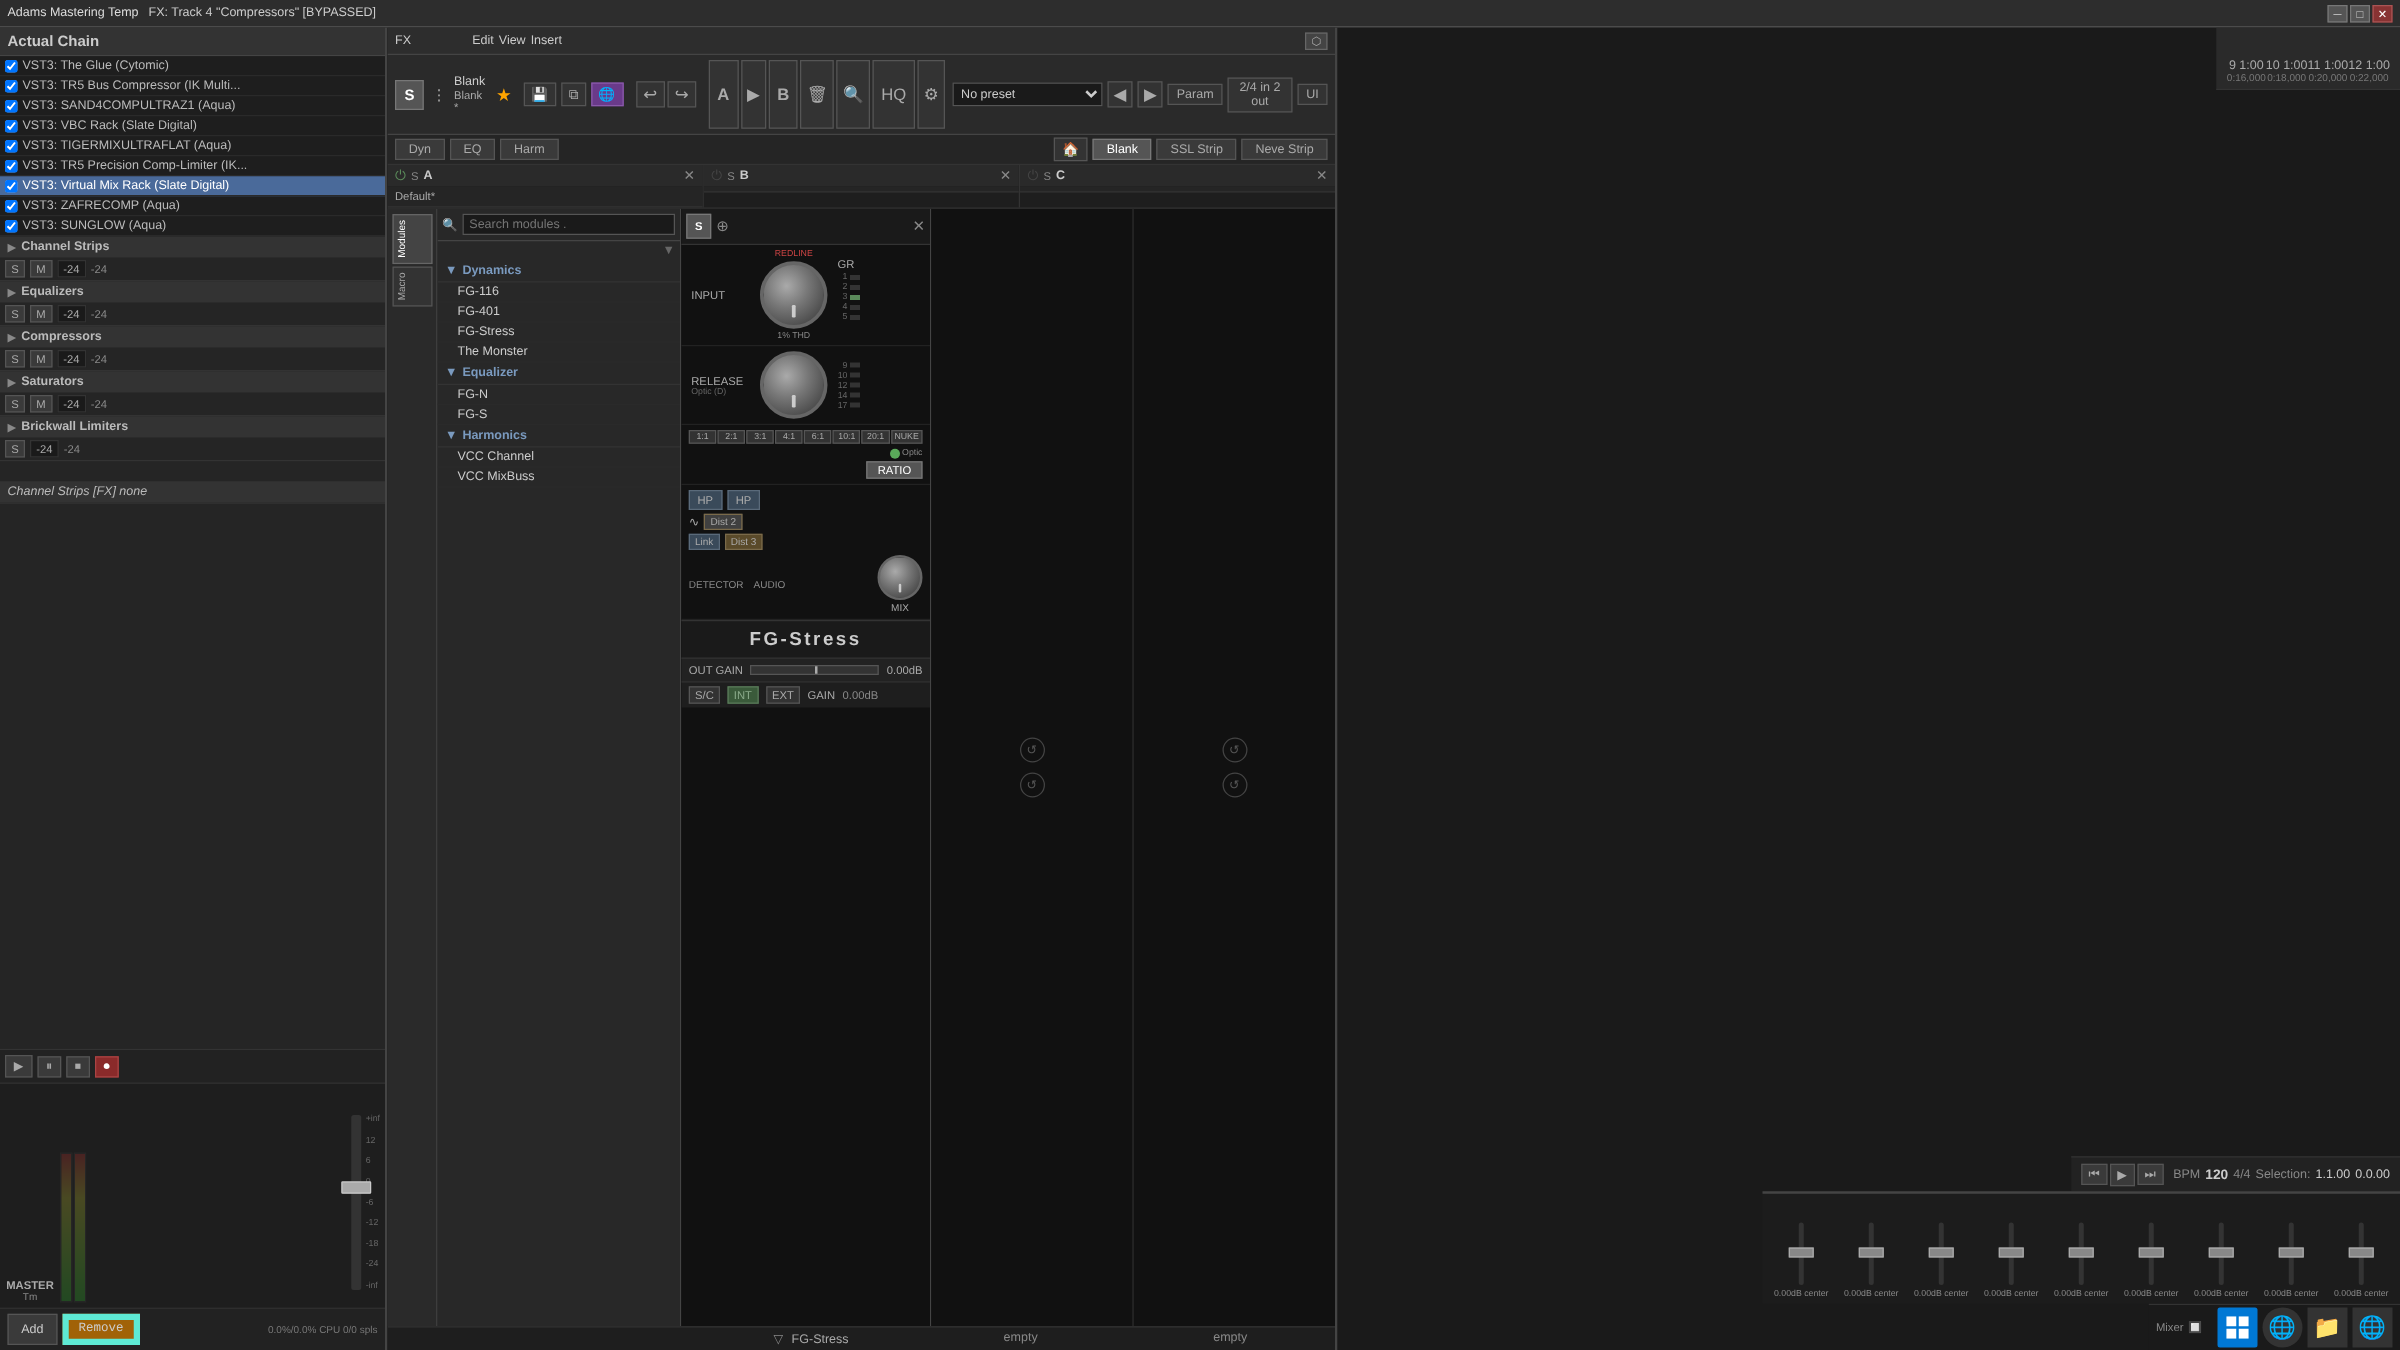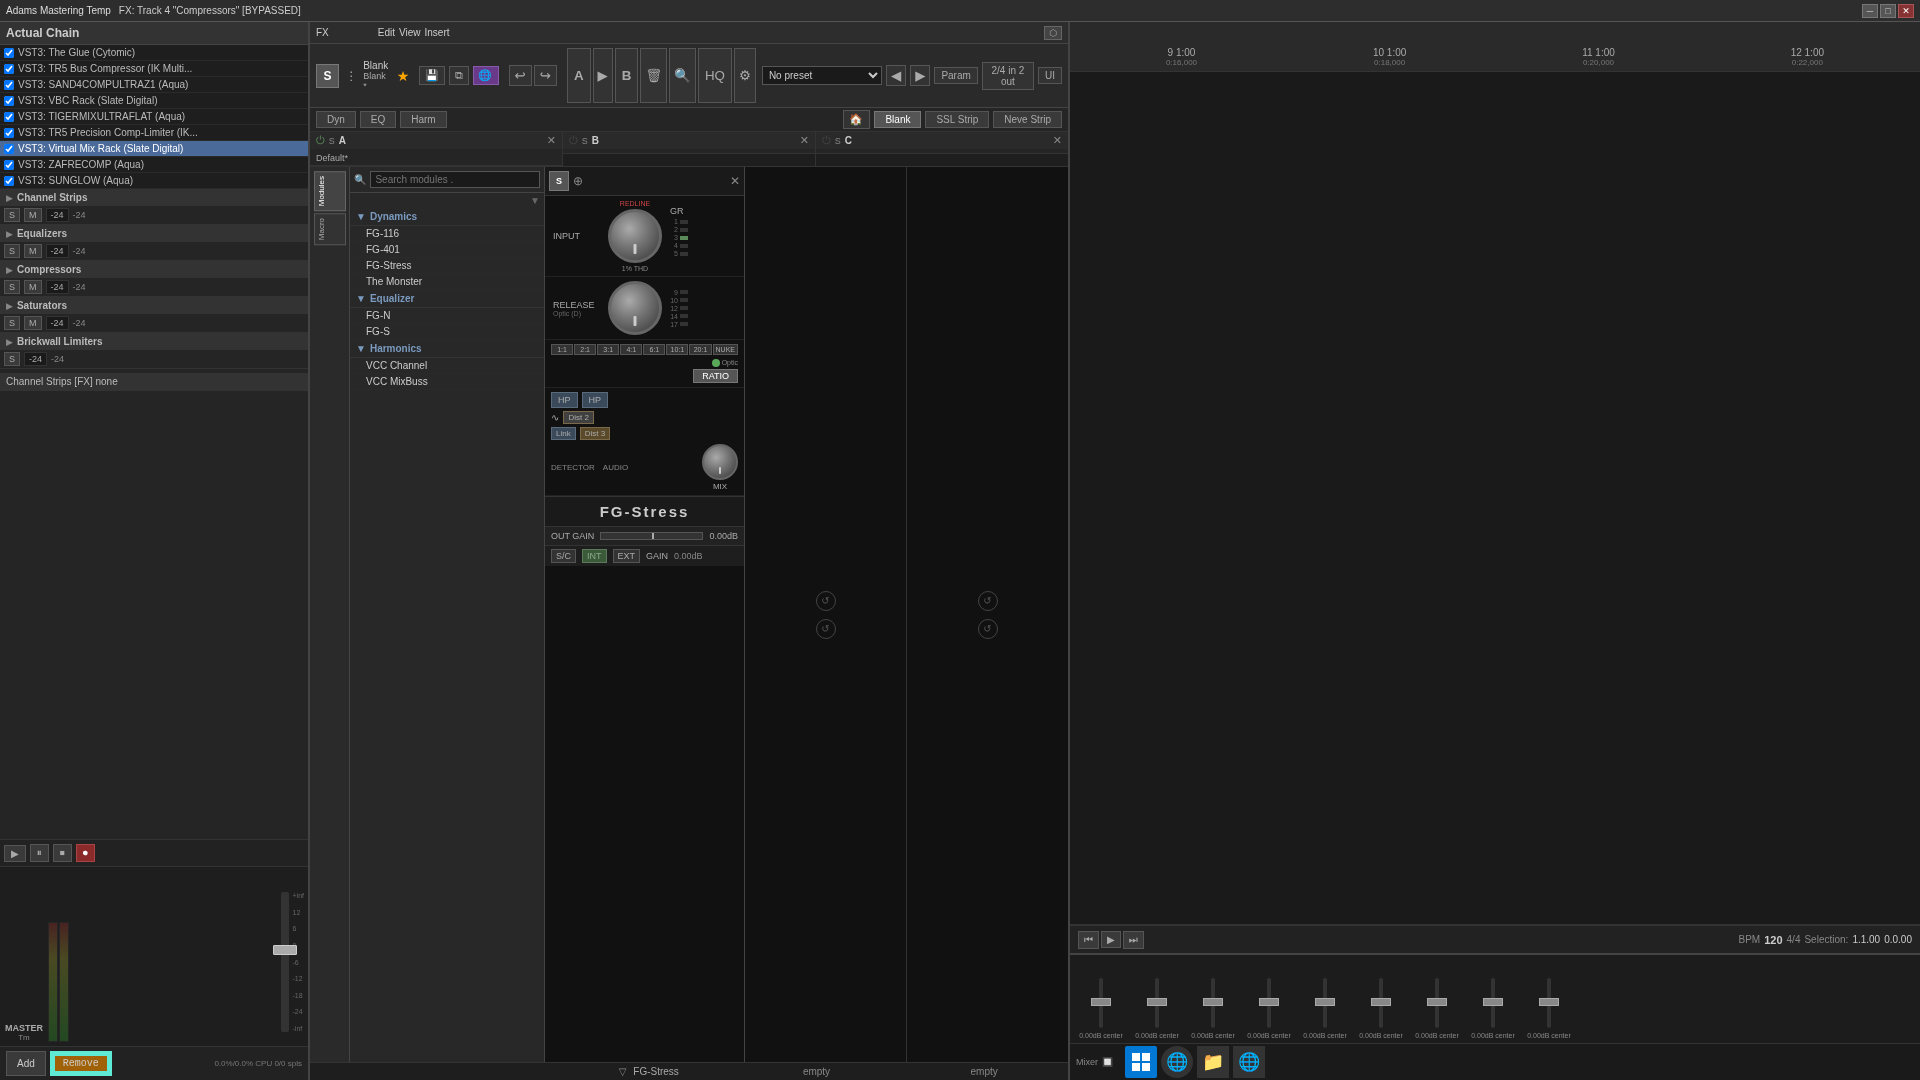--- a/index.html
+++ b/index.html
@@ -525,7 +525,7 @@
 
     </div>
 
-    <div style="flex:1; background:#1a1a1a; display:flex; flex-direction:column; overflow:hidden;">
+    <div style="flex:1; background:#1a1a1a; display:flex; flex-direction:column; overflow:hidden;align-items:flex-end;">
 
       <div style="background:#2a2a2a; height:50px; display:flex; align-items:flex-end; border-bottom:1px solid #333; padding-bottom:4px;">
         <div style="display:flex; flex:1; padding:0 8px; justify-content:space-around; align-items:flex-end;">

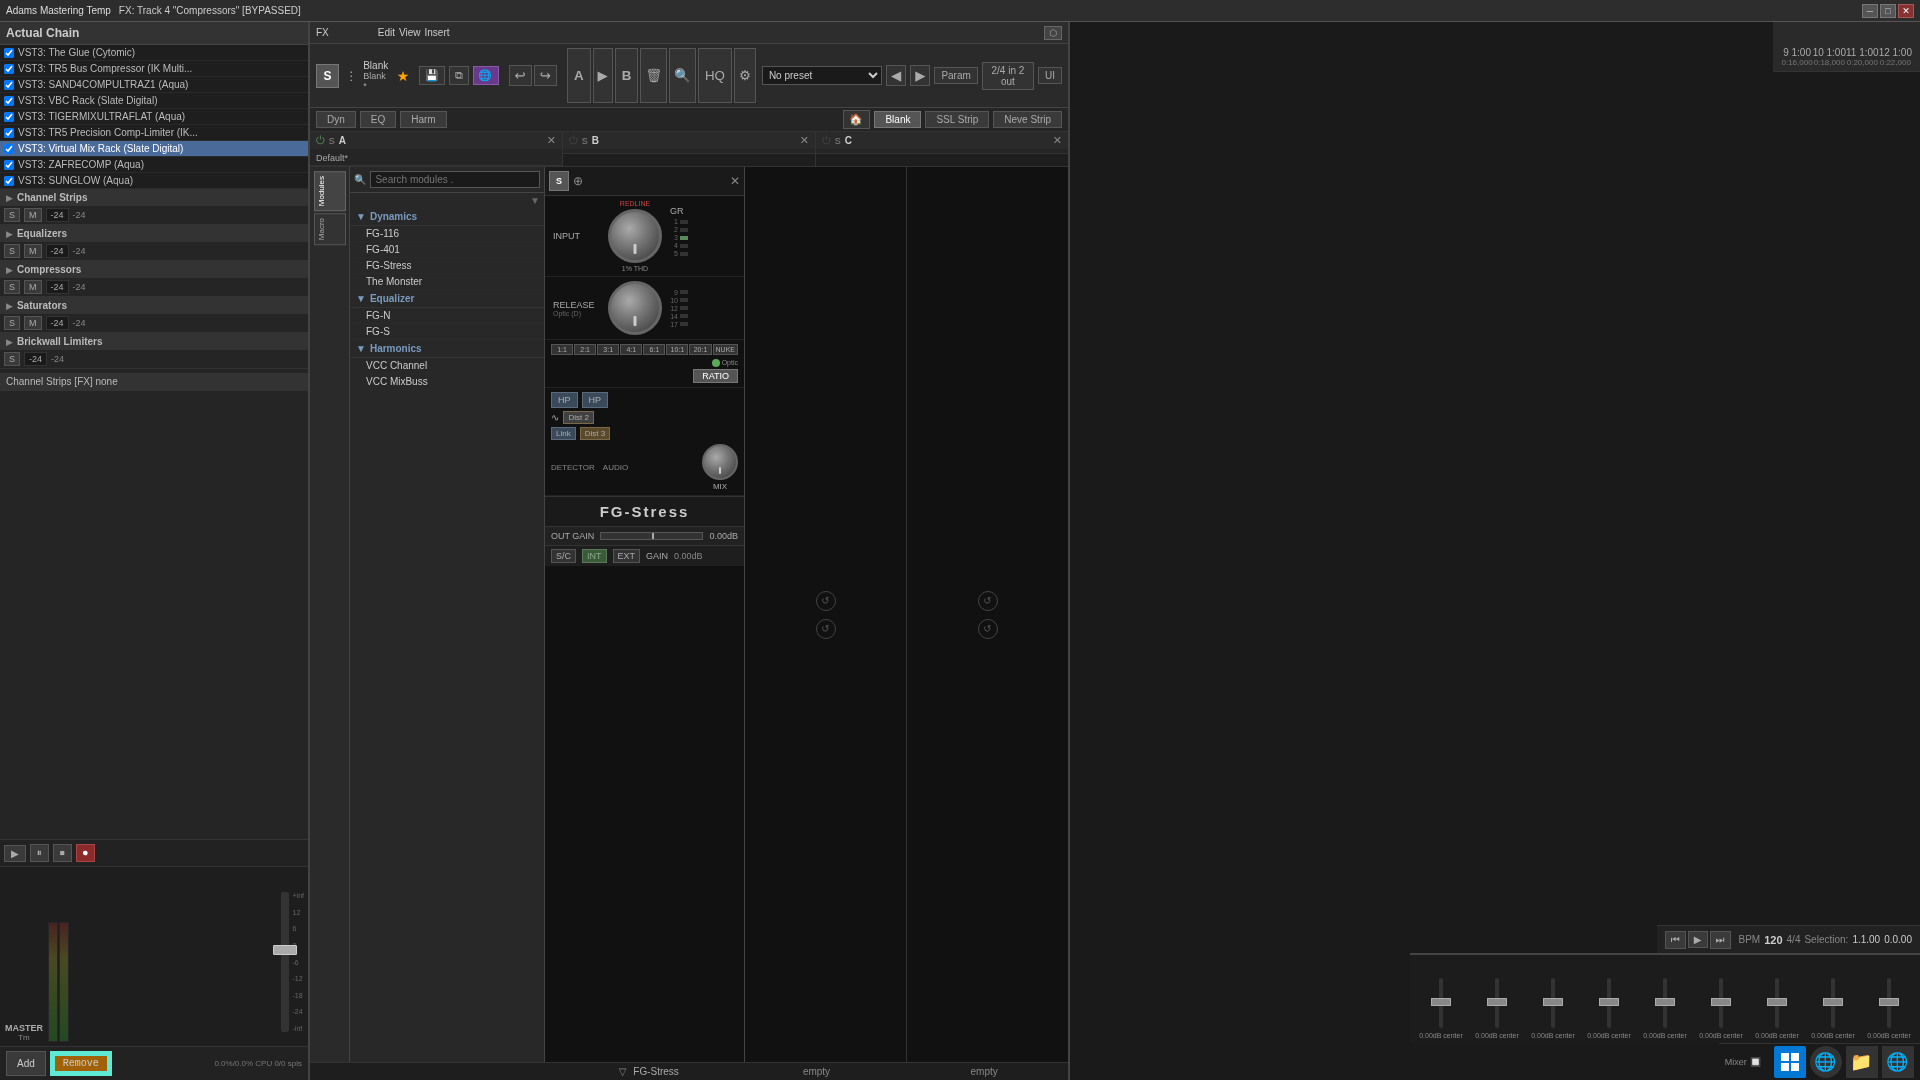--- a/index.html
+++ b/index.html
@@ -135,7 +135,7 @@
           </div>
         </div>
 
-        <div style="border-bottom:1px solid #333; margin-top:4px;">
+        <div style="border-bottom:1px solid #333; margin-top:16px;font-style:italic;">
           <div style="background:#333; padding:3px 6px; display:flex; align-items:center; gap:4px;">
             <span style="color:#bbb; font-size:10px;">Channel Strips [FX] none</span>
           </div>

